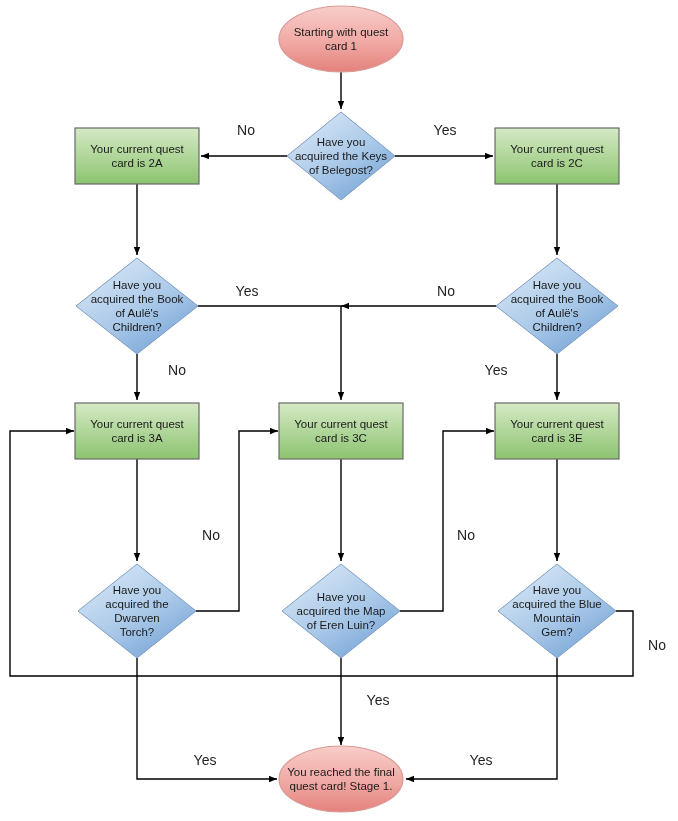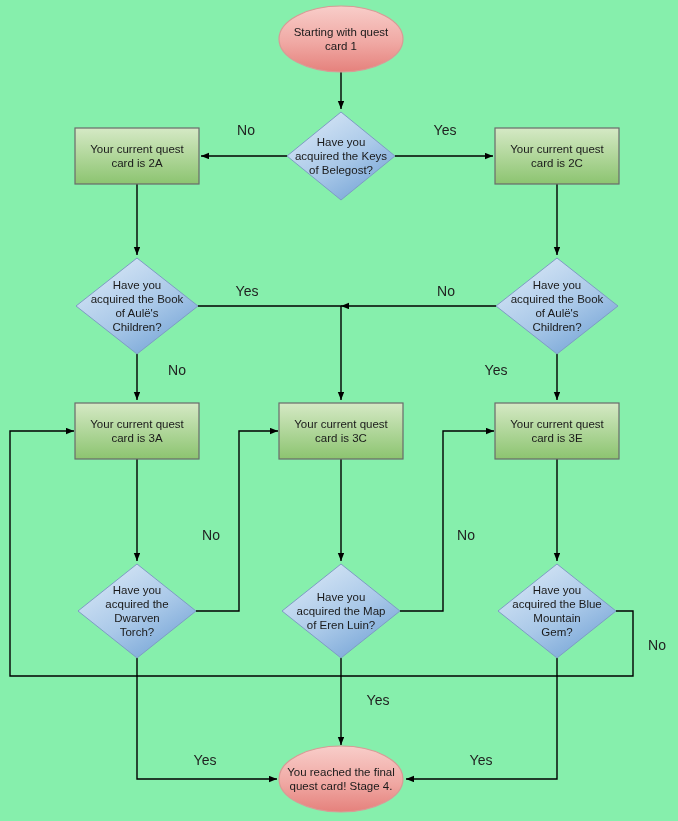--- a/index.html
+++ b/index.html
@@ -17,7 +17,7 @@
     position: relative;
     width: 678px;
     height: 821px;
-    background: #86efac;
+    background: #ffffff;
   }
   svg.layer {
     position: absolute;

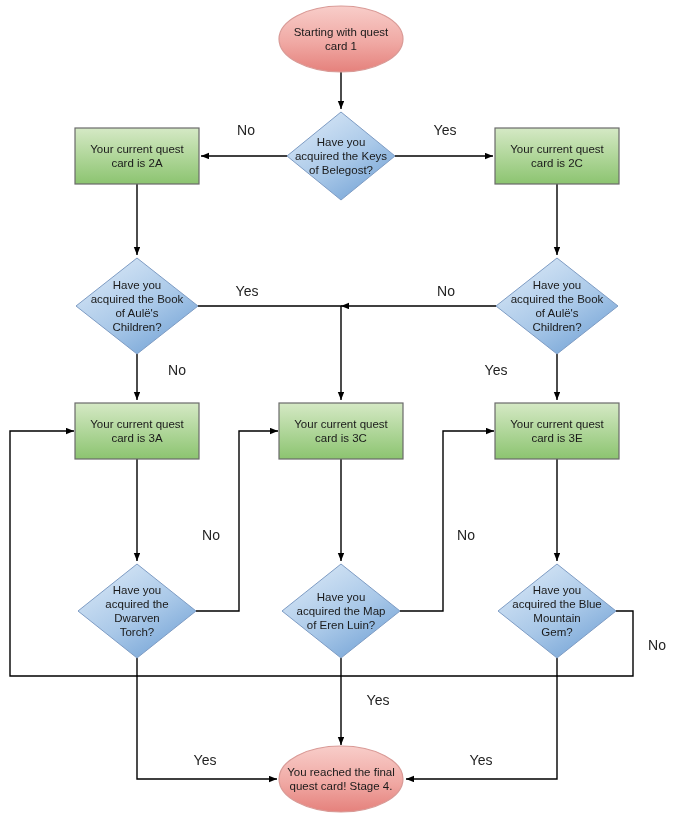--- a/index.html
+++ b/index.html
@@ -163,7 +163,7 @@
 Mountain
 Gem?</div>
       <div class="node-label" style="left: 283px; top: 746px; width: 116px; height: 66px;">You reached the final
-quest card! Stage 4.</div>
+quest card! Stage 1.</div>
     </div>
   <div>
       <div class="edge-label" style="left: 246px; top: 130px;">No</div>

